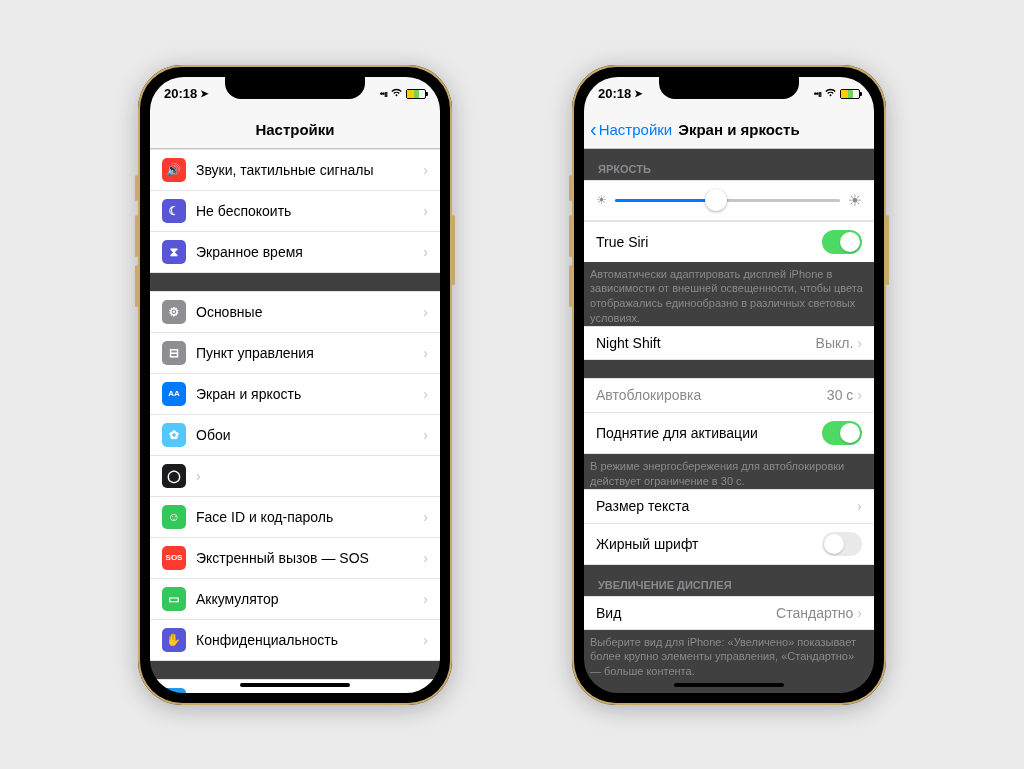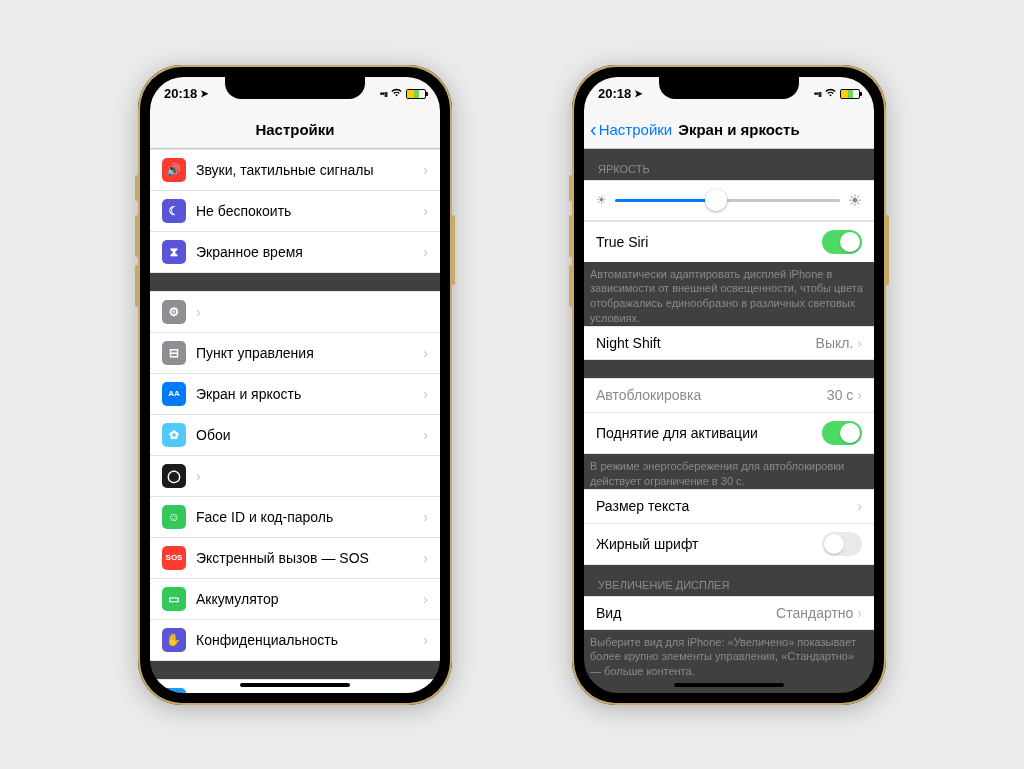--- a/index.html
+++ b/index.html
@@ -100,6 +100,7 @@
     color: #8a8a8e;
     text-transform: uppercase;
     padding: 14px 14px 5px;
+    font-weight: bold;
   }
   .cell {
     background: #fff;

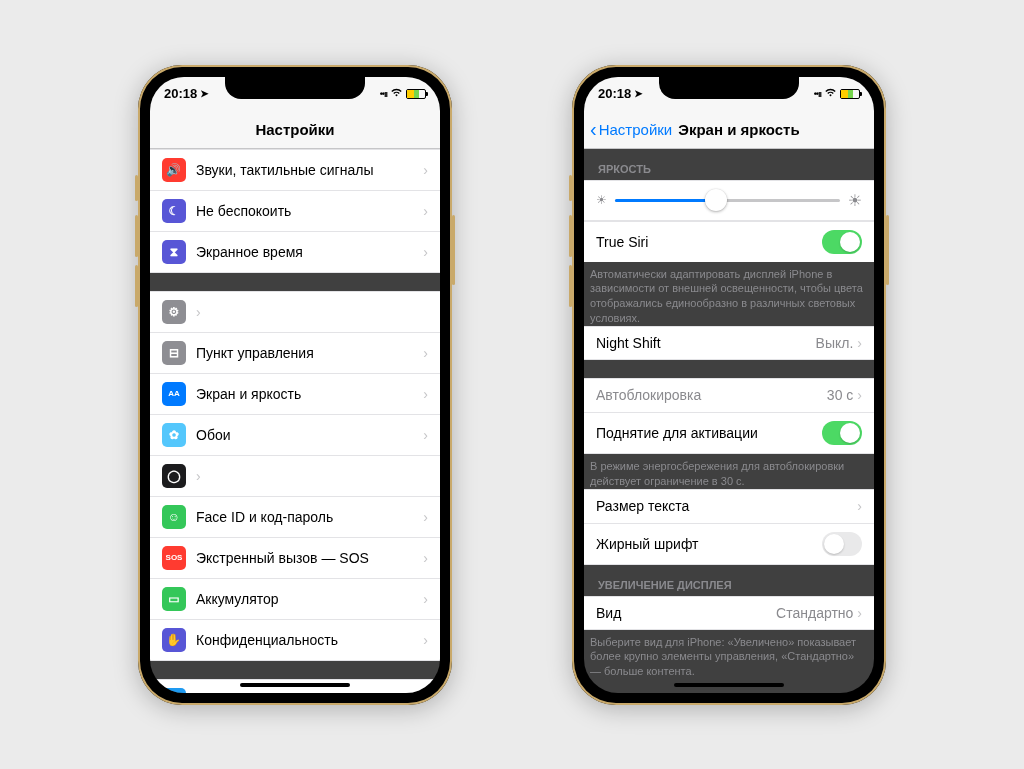--- a/index.html
+++ b/index.html
@@ -208,6 +208,7 @@
         <div class="group">
           <div class="cell">
             <span class="icon" style="background: rgb(142, 142, 147); font-size: 12px;">⚙</span>
+            <span class="label">Основные</span>
             <span class="chevron">›</span>
           </div>
           <div class="cell">

